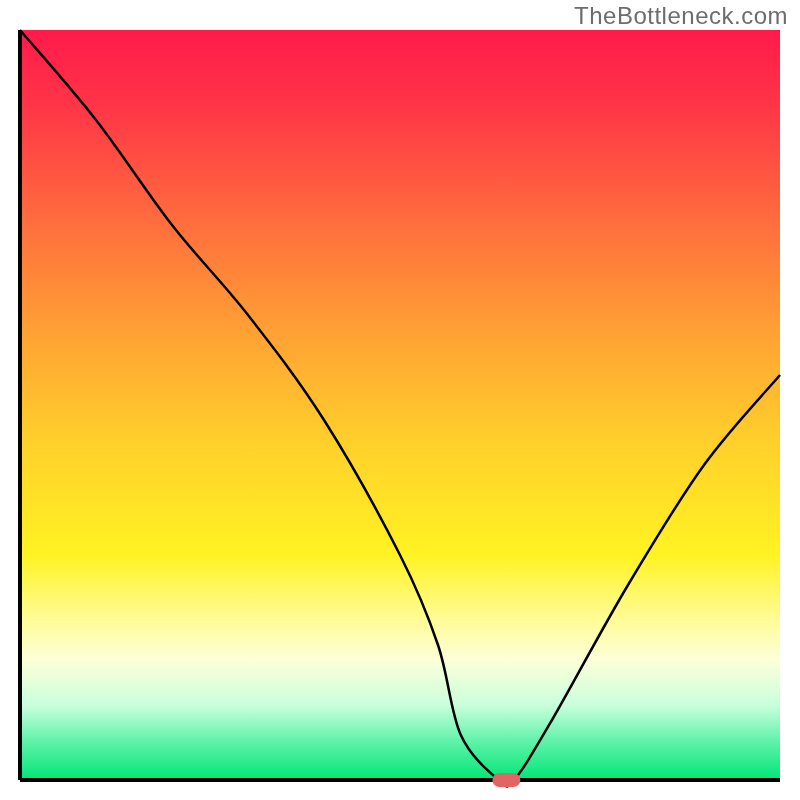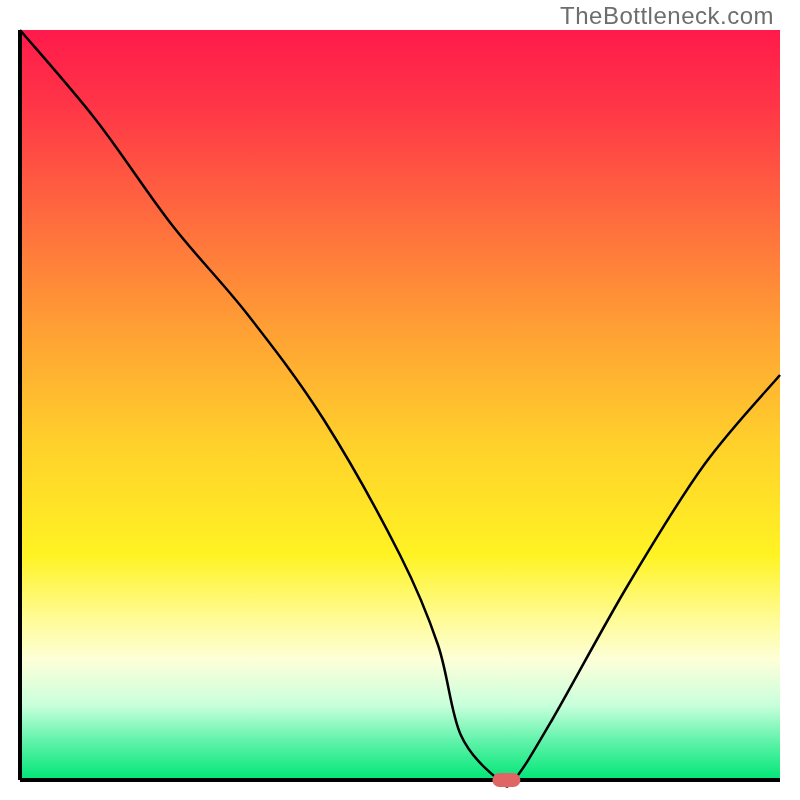--- a/index.html
+++ b/index.html
@@ -19,7 +19,7 @@
   .watermark {
     position: absolute;
     top: 2px;
-    right: 26px;
+    right: 12px;
     color: #6d6d6d;
     font-size: 24px;
     letter-spacing: 0.5px;

